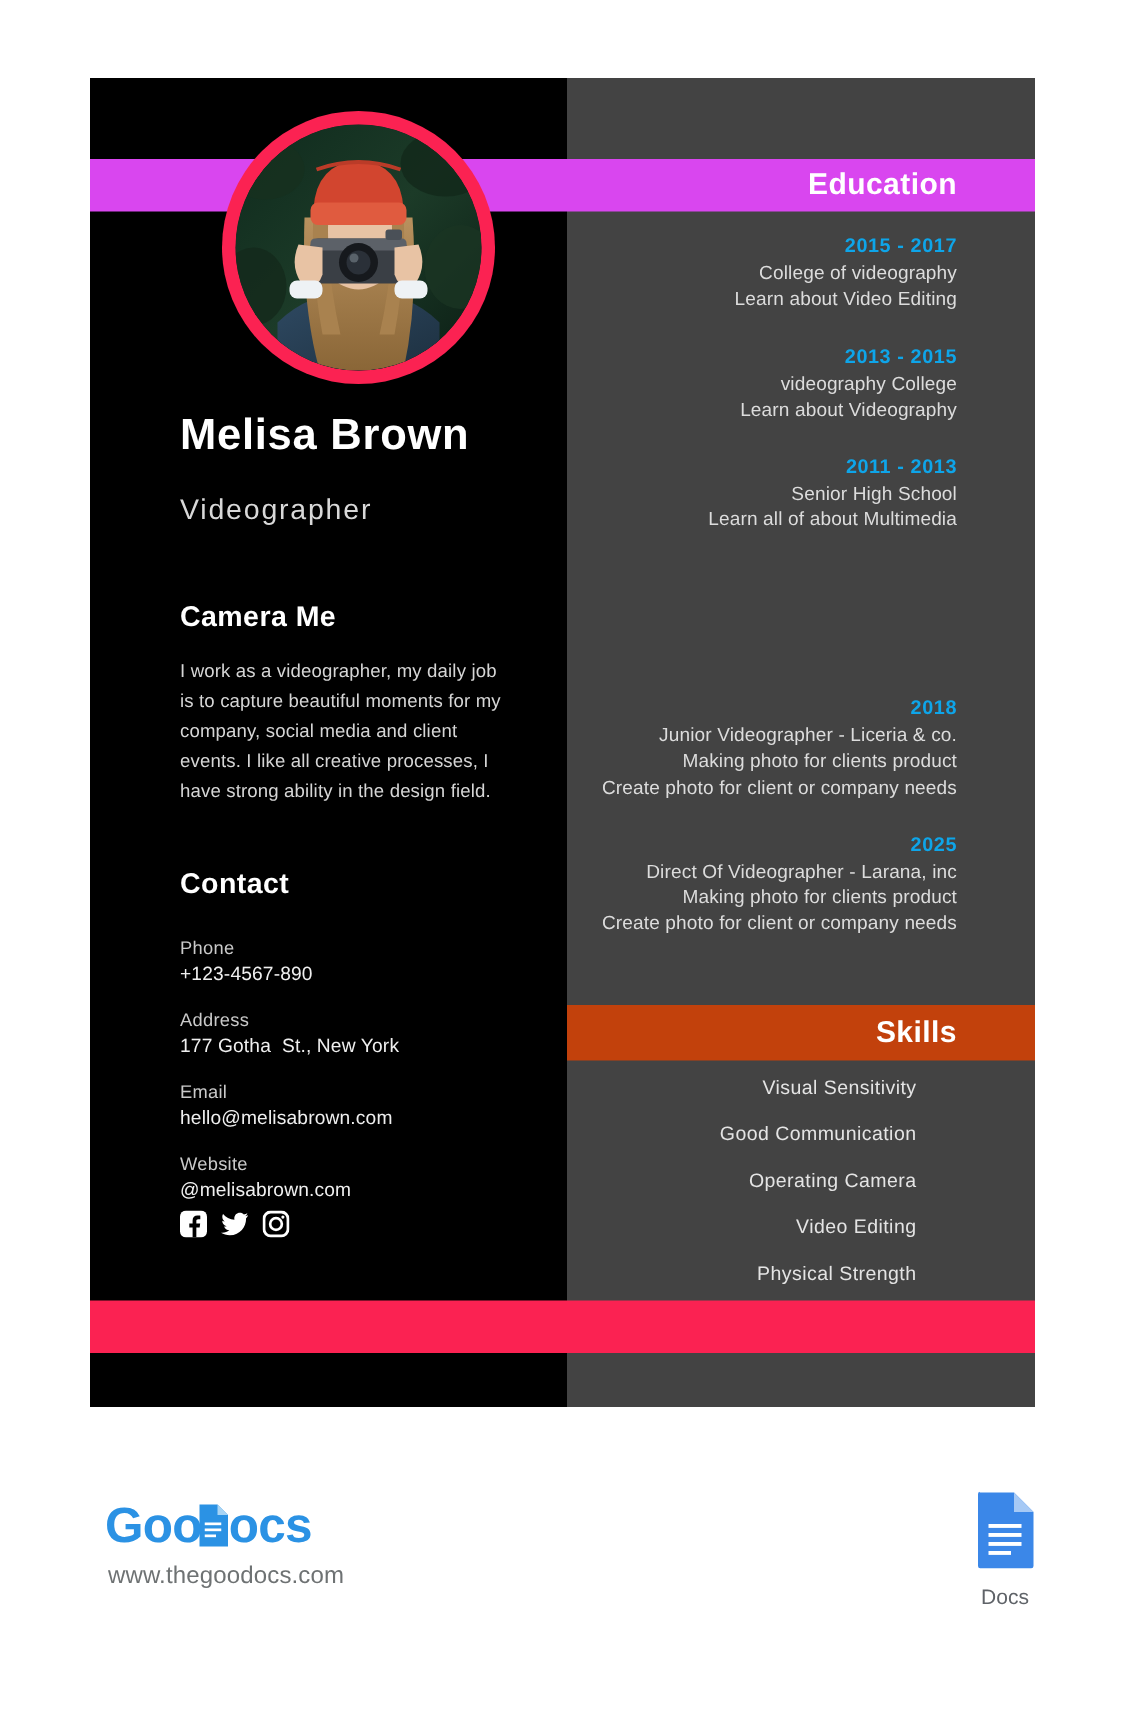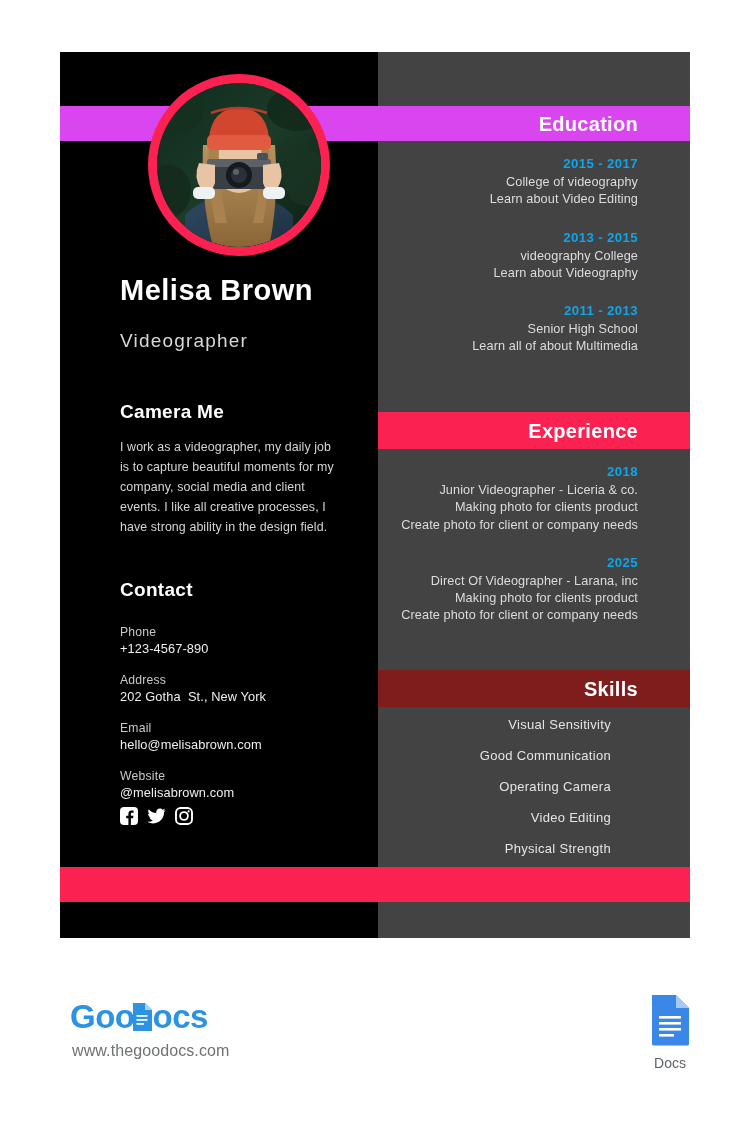--- a/index.html
+++ b/index.html
@@ -373,9 +373,6 @@
       </div>
     </div>
 
-  <div class="band-experience">
-    <span class="band-title">Experience</span>
-  </div>
   <div class="entry-list-experience" id="experience-entries">
       <div class="entry">
         <div class="entry-year">2018</div>

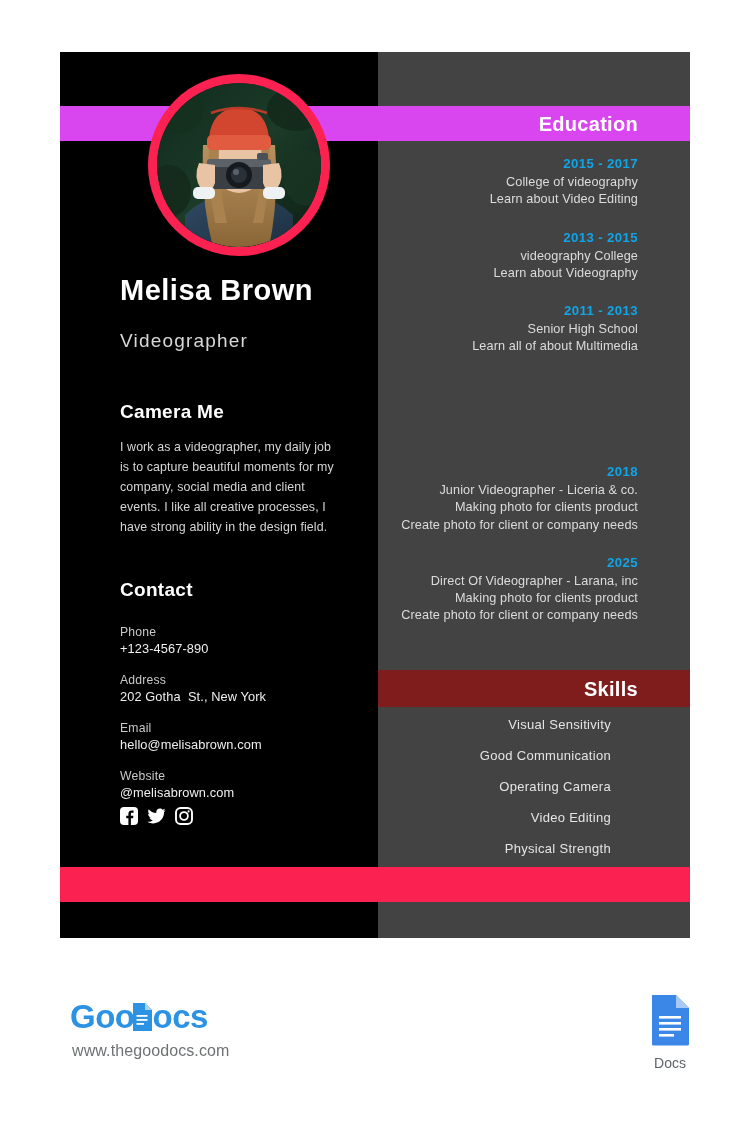--- a/index.html
+++ b/index.html
@@ -321,7 +321,7 @@
         </div>
         <div class="contact-item">
           <div class="contact-label">Address</div>
-          <div class="contact-value">202 Gotha  St., New York</div>
+          <div class="contact-value">177 Gotha  St., New York</div>
         </div>
         <div class="contact-item">
           <div class="contact-label">Email</div>

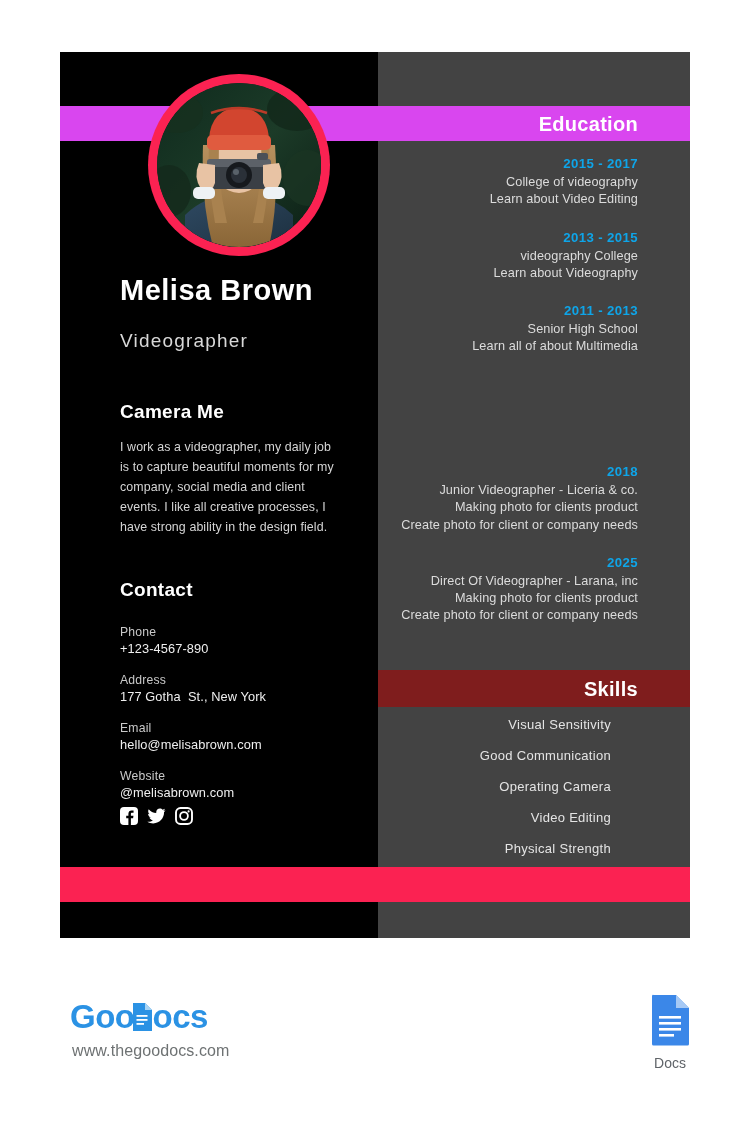--- a/index.html
+++ b/index.html
@@ -55,7 +55,7 @@
     position: absolute;
     left: 318px; top: 618px;
     width: 312px; height: 37px;
-    background: #7f1d1d;
+    background: #c2410c;
   }
   .band-bottom {
     position: absolute;

